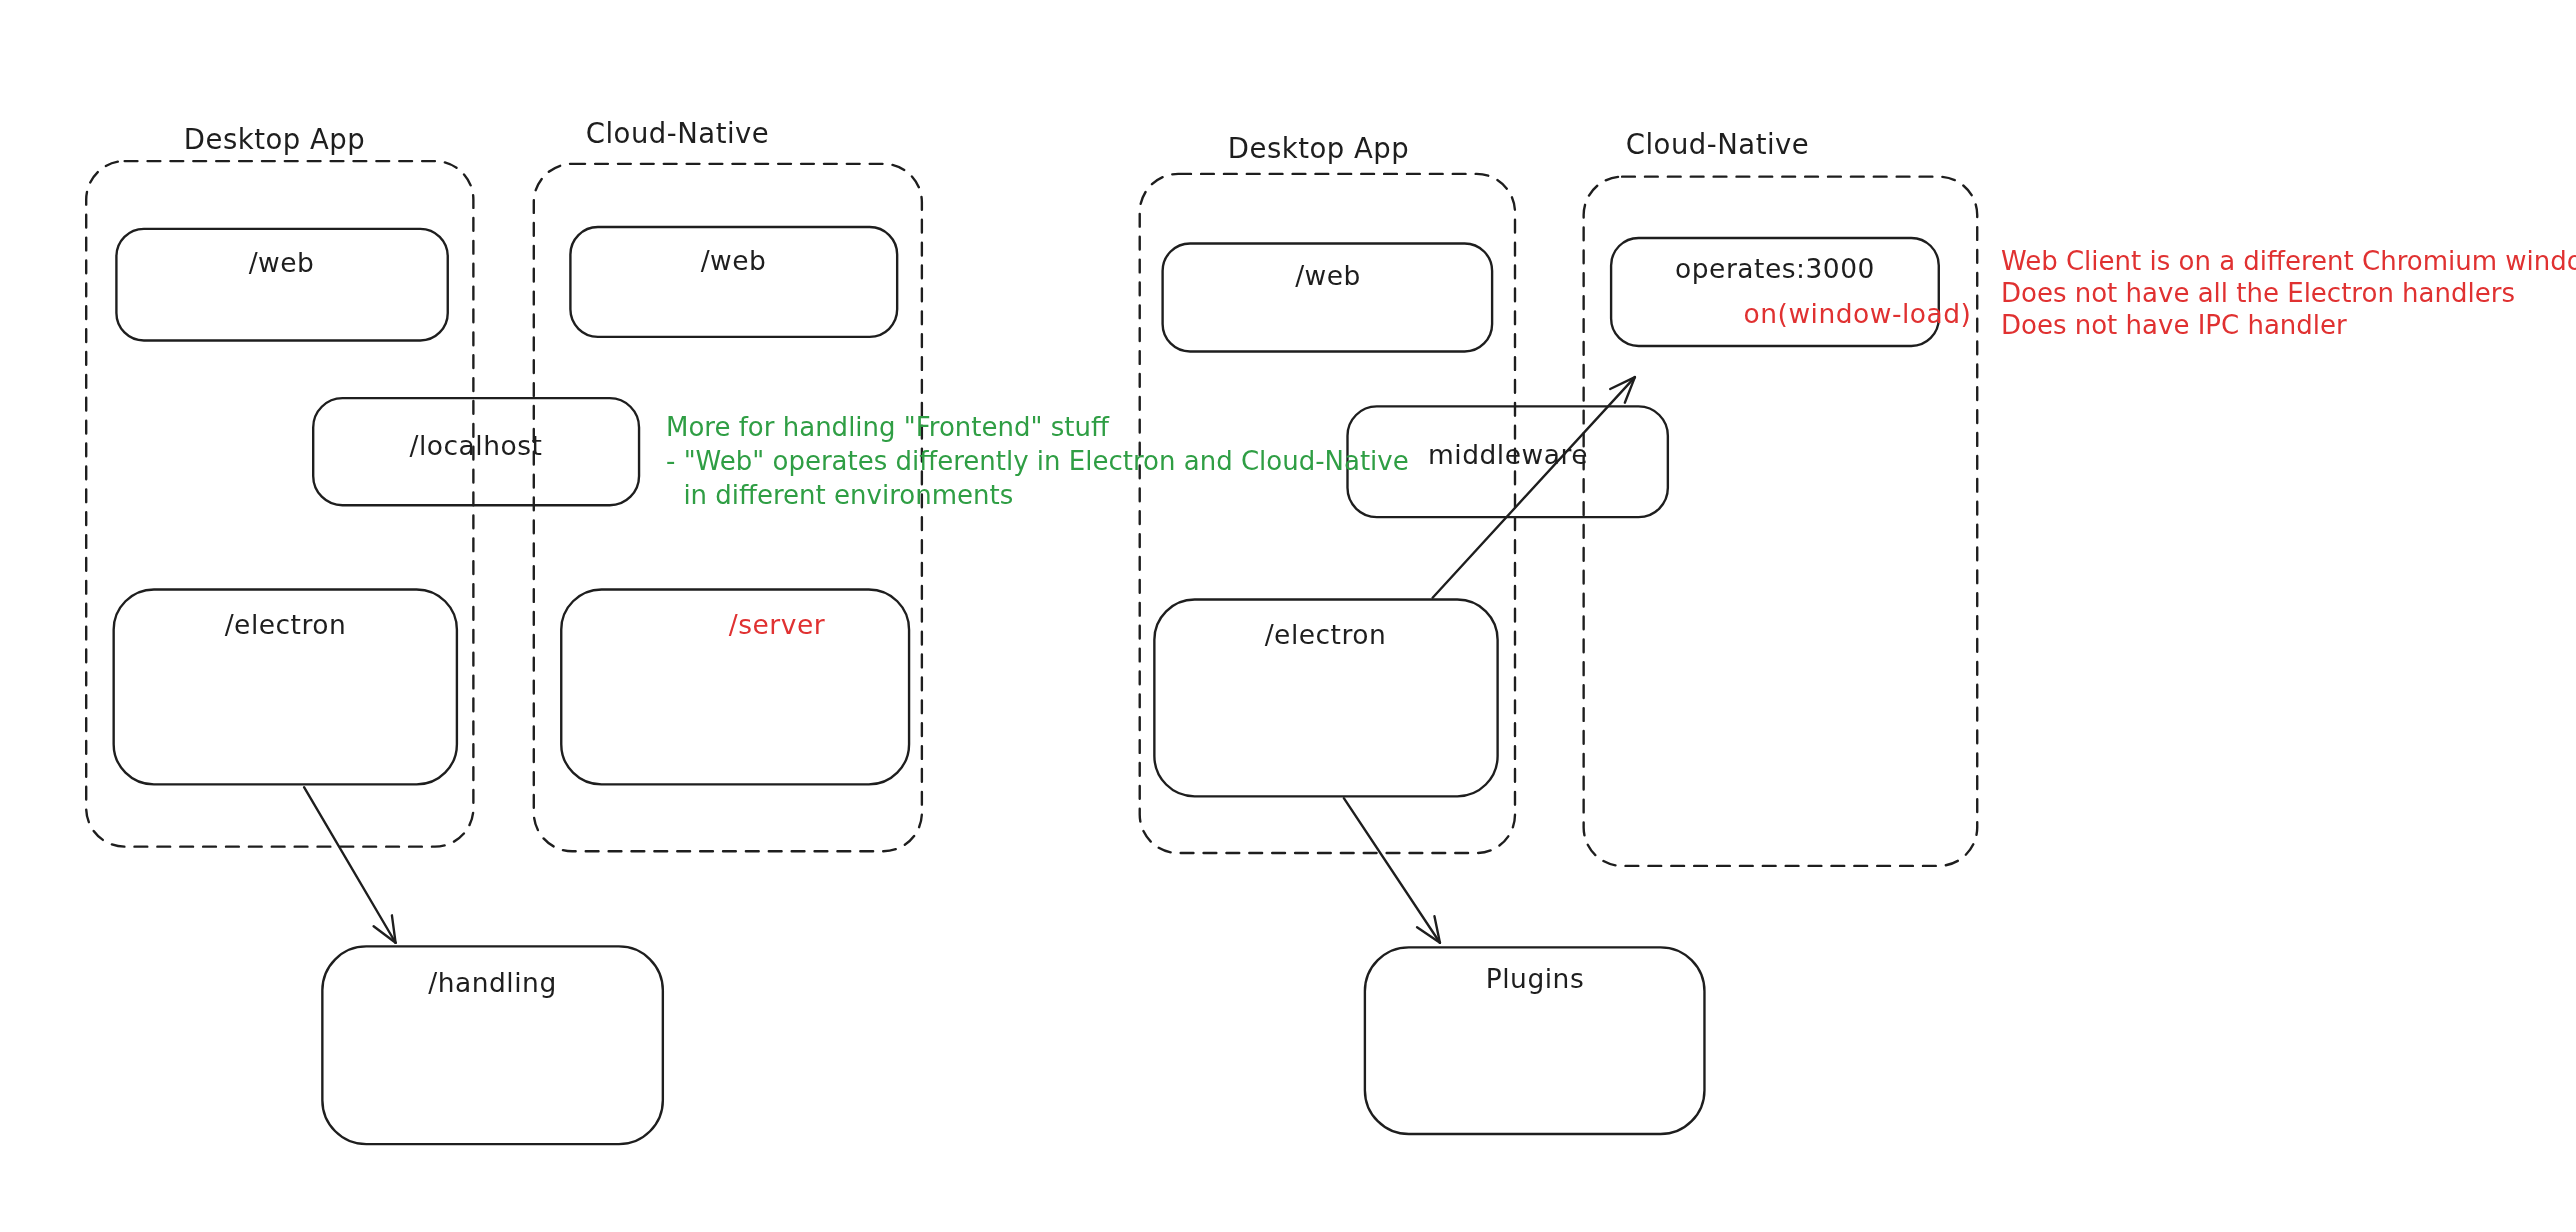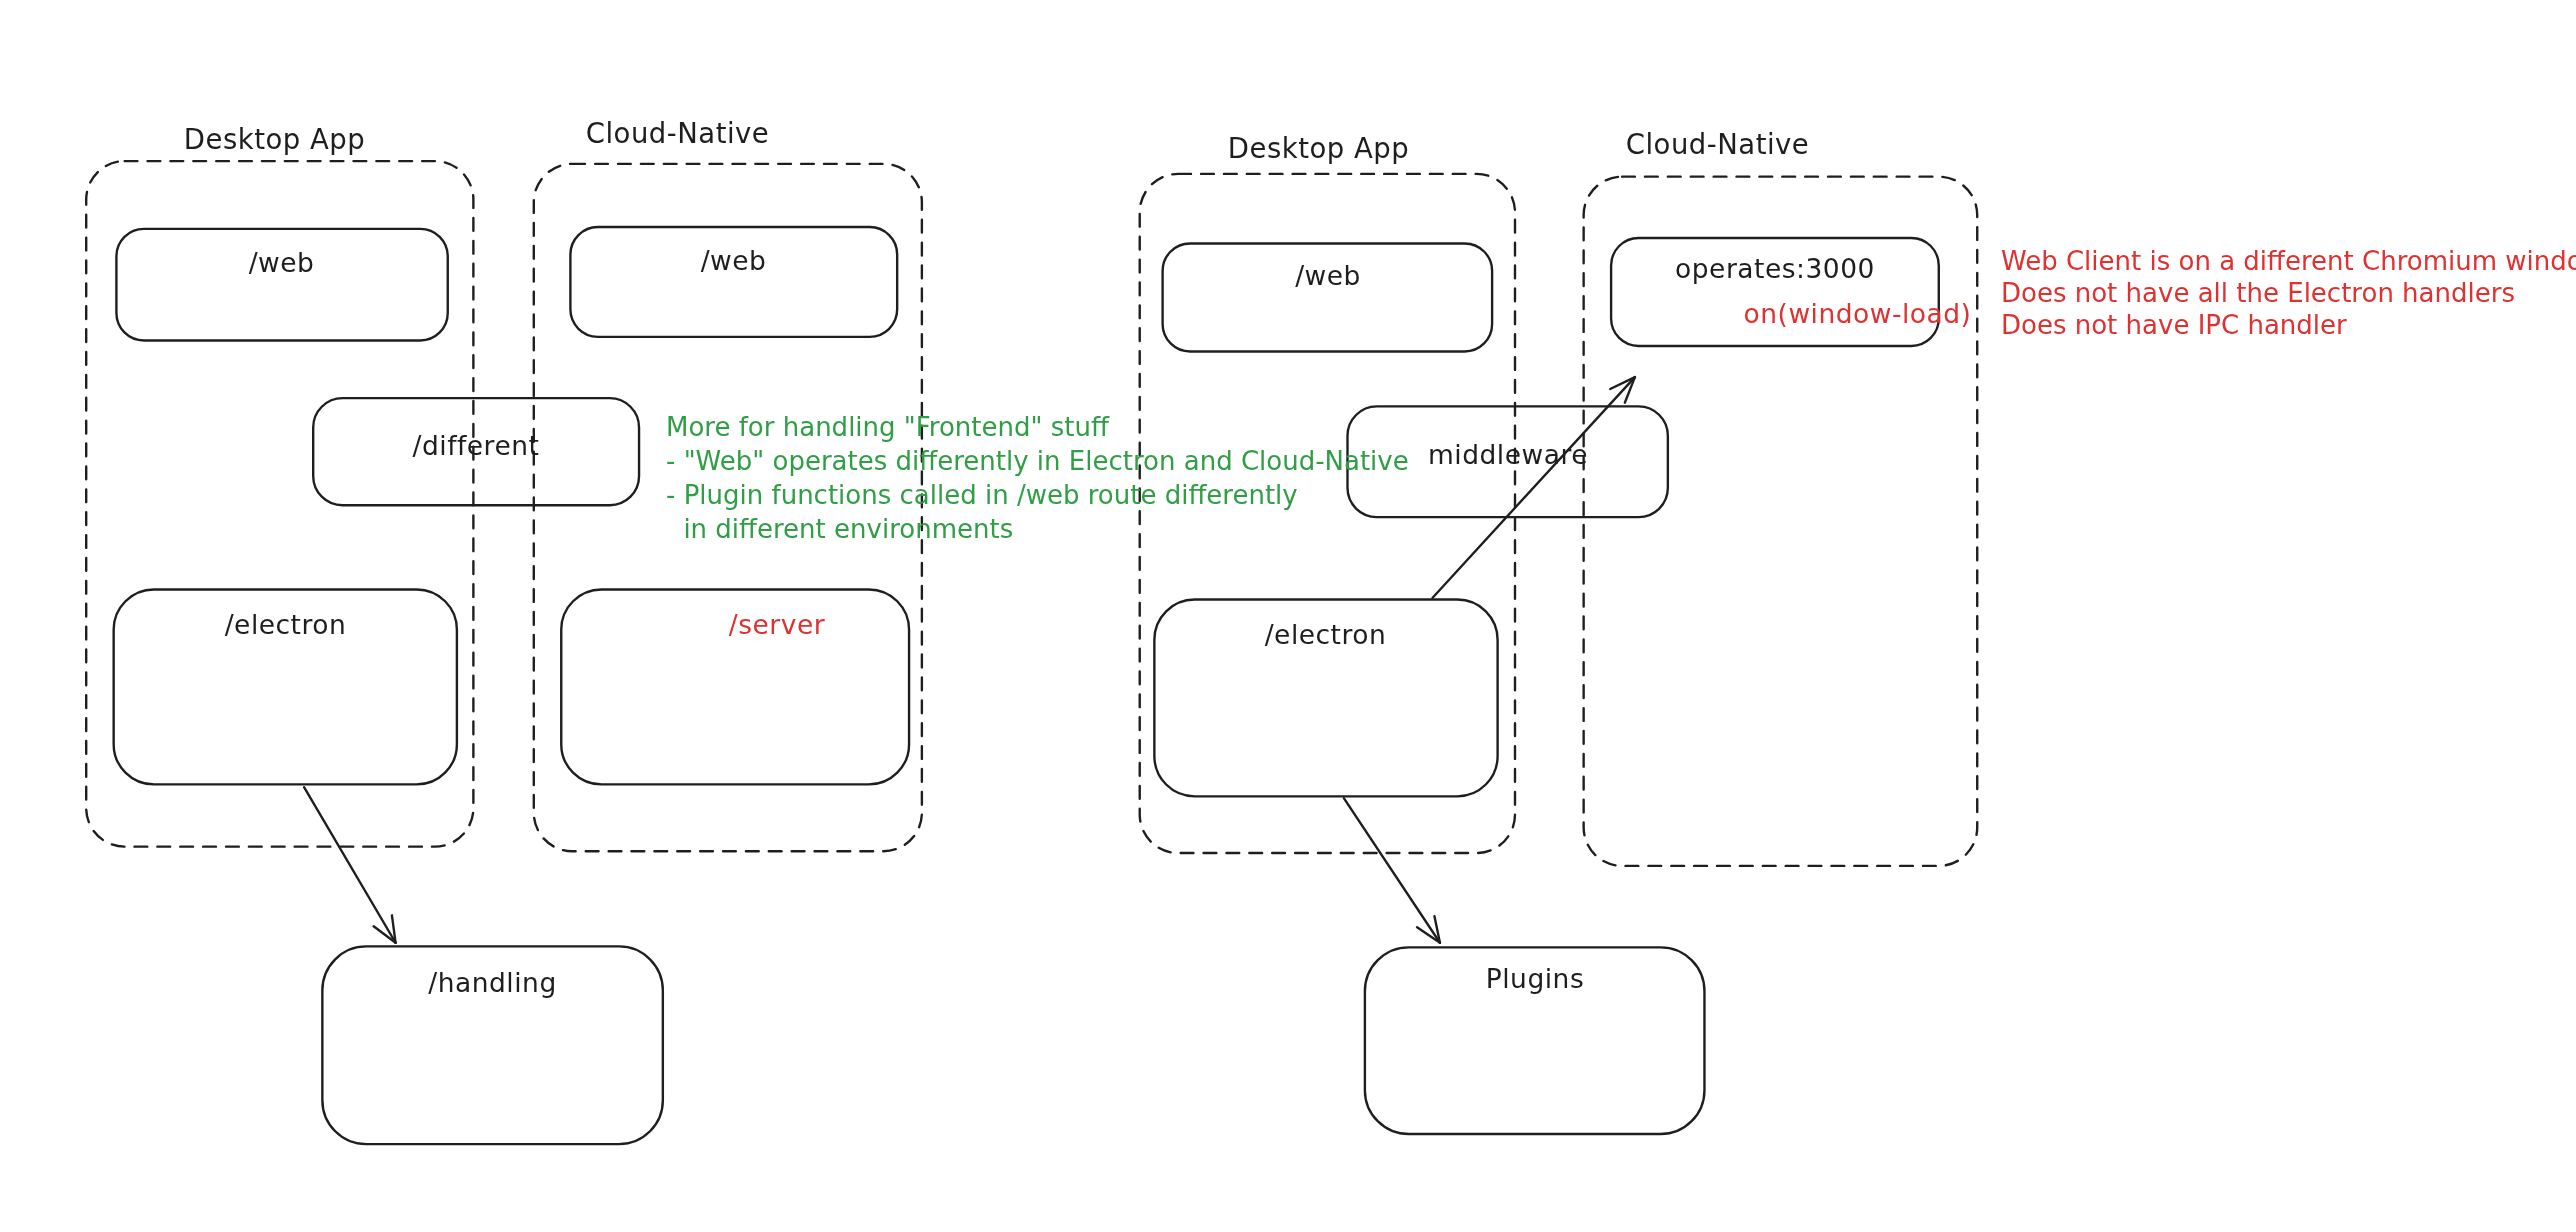--- a/index.html
+++ b/index.html
@@ -84,7 +84,7 @@
 
   <div class="txt" style="left:116px;top:247px;width:331px;">/web</div>
   <div class="txt" style="left:570px;top:245px;width:327px;">/web</div>
-  <div class="txt" style="left:313px;top:430px;width:326px;">/different</div>
+  <div class="txt" style="left:313px;top:430px;width:326px;">/localhost</div>
   <div class="txt" style="left:114px;top:609px;width:343px;">/electron</div>
   <div class="txt red" style="left:561px;top:609px;width:348px;margin-left:42px;">/server</div>
   <div class="txt" style="left:322px;top:967px;width:341px;">/handling</div>

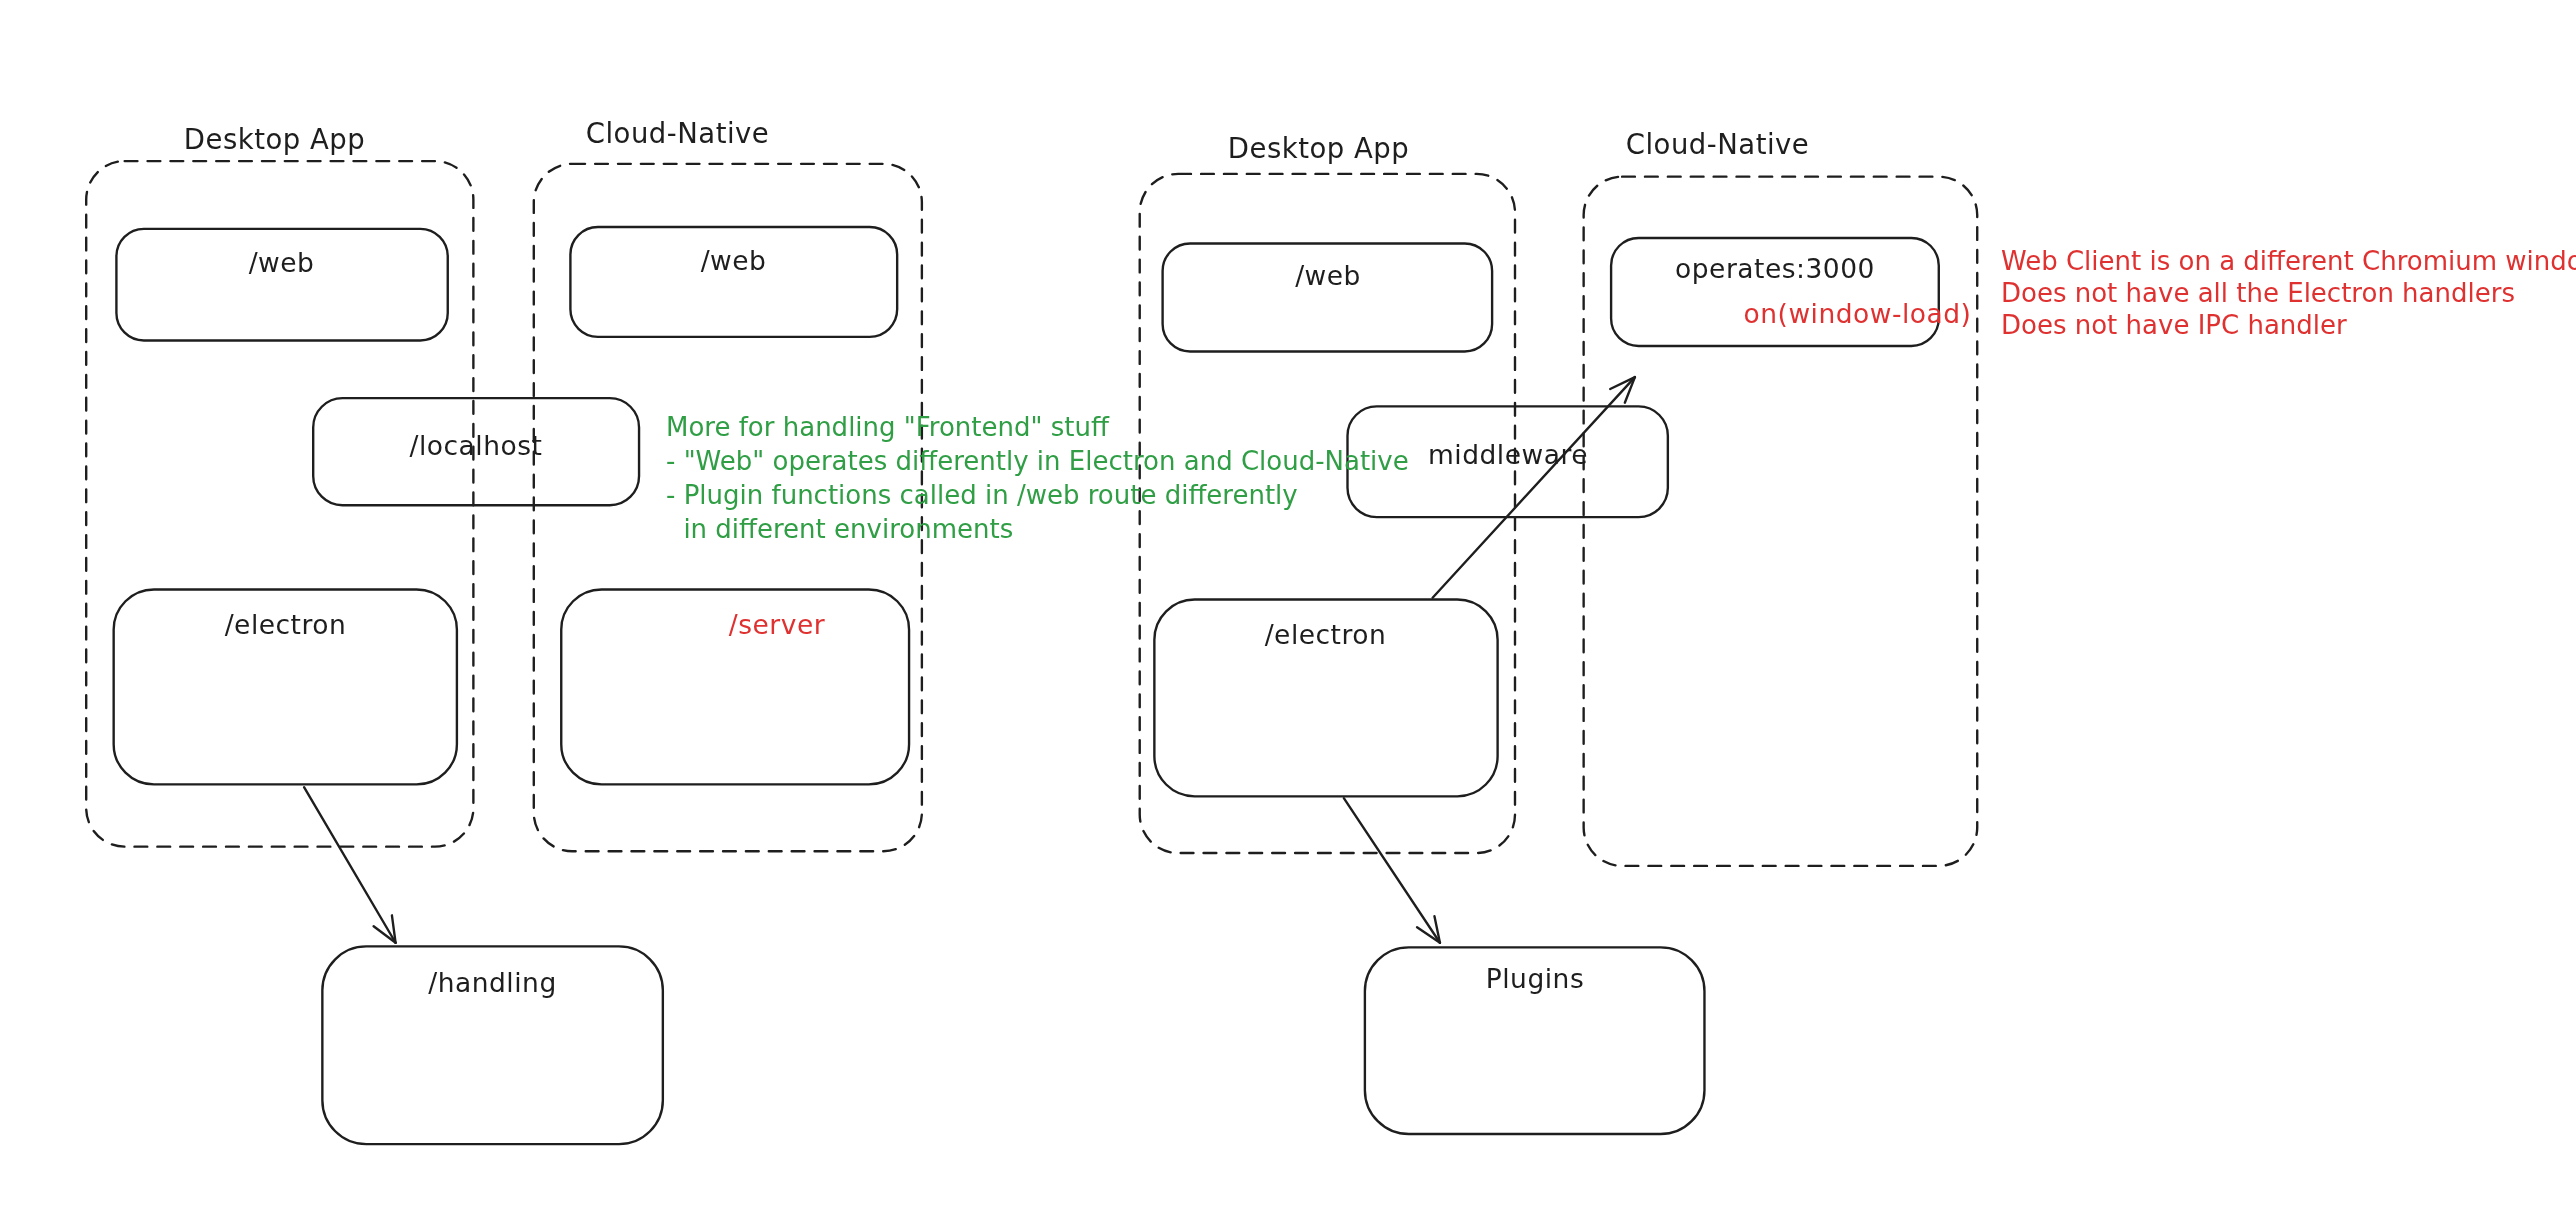--- a/index.html
+++ b/index.html
@@ -92,7 +92,6 @@
   <div class="note note-green" style="left:666px;top:410px;">
     <div class="note-line">More for handling "Frontend" stuff</div>
     <div class="note-line">- "Web" operates differently in Electron and Cloud-Native</div>
-    <div class="note-line">- Plugin functions called in /web route differently</div>
     <div class="note-line indent">in different environments</div>
   </div>
 

